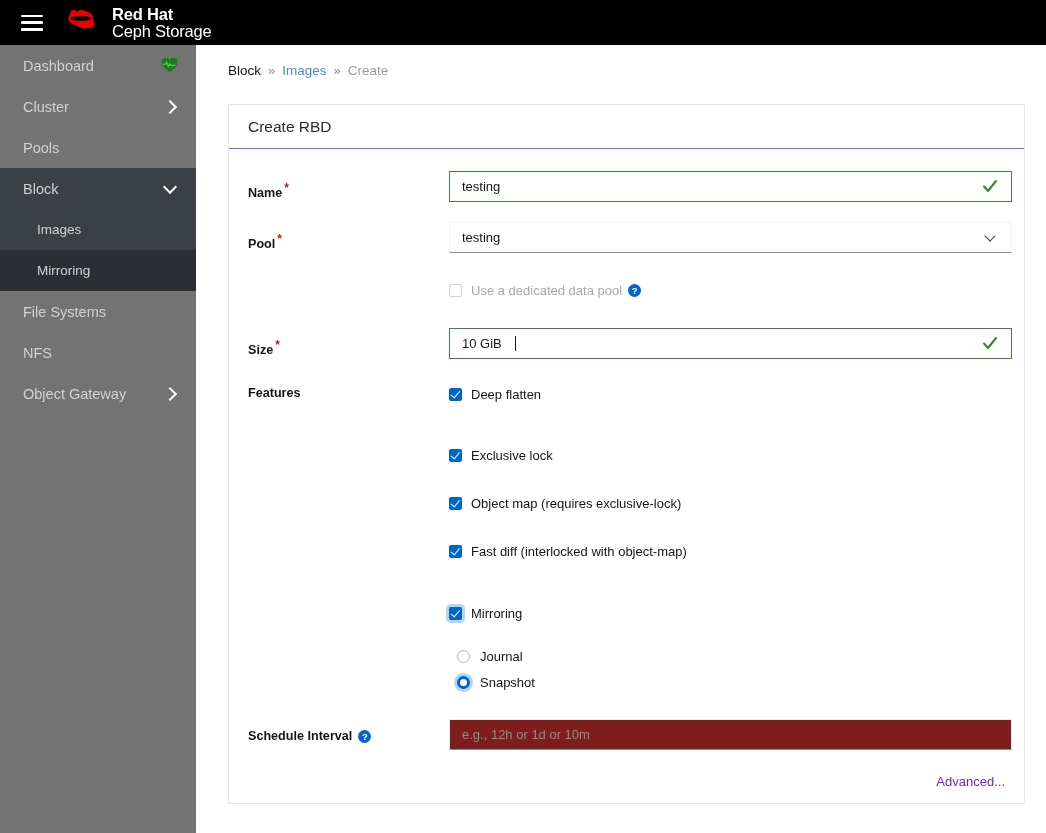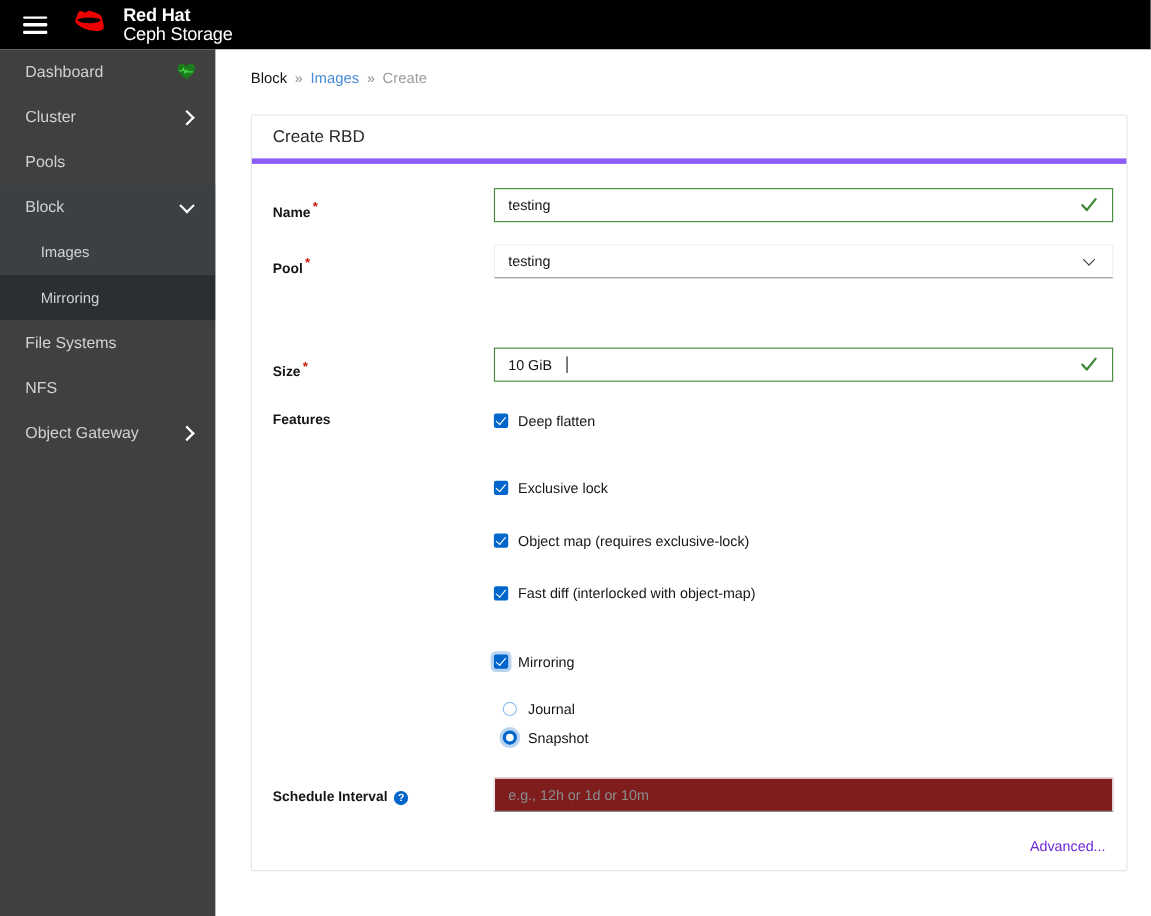--- a/index.html
+++ b/index.html
@@ -42,7 +42,7 @@
   .sidebar {
     position: absolute; top: 45px; left: 0;
     width: 196px; height: 788px;
-    background: #404040;
+    background: #737373;
     overflow: hidden;
   }
   .nav-item {

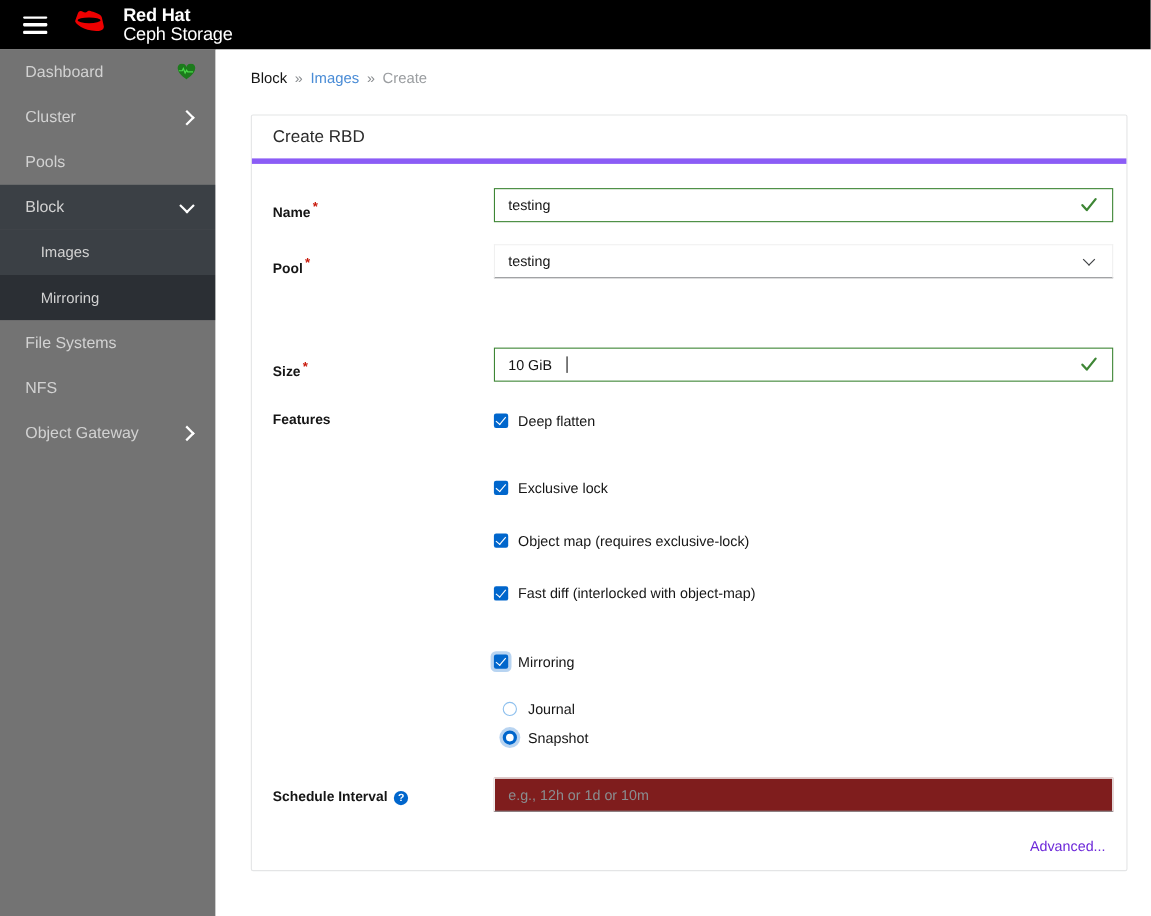--- a/index.html
+++ b/index.html
@@ -99,7 +99,7 @@
     height: 44px;
     display: flex; align-items: center;
     padding-left: 19px;
-    border-bottom: 5px solid #8b5cf6;
+    border-bottom: 1px solid #8b5cf6;
     font-size: 15.5px;
     color: #2b2b2b;
   }

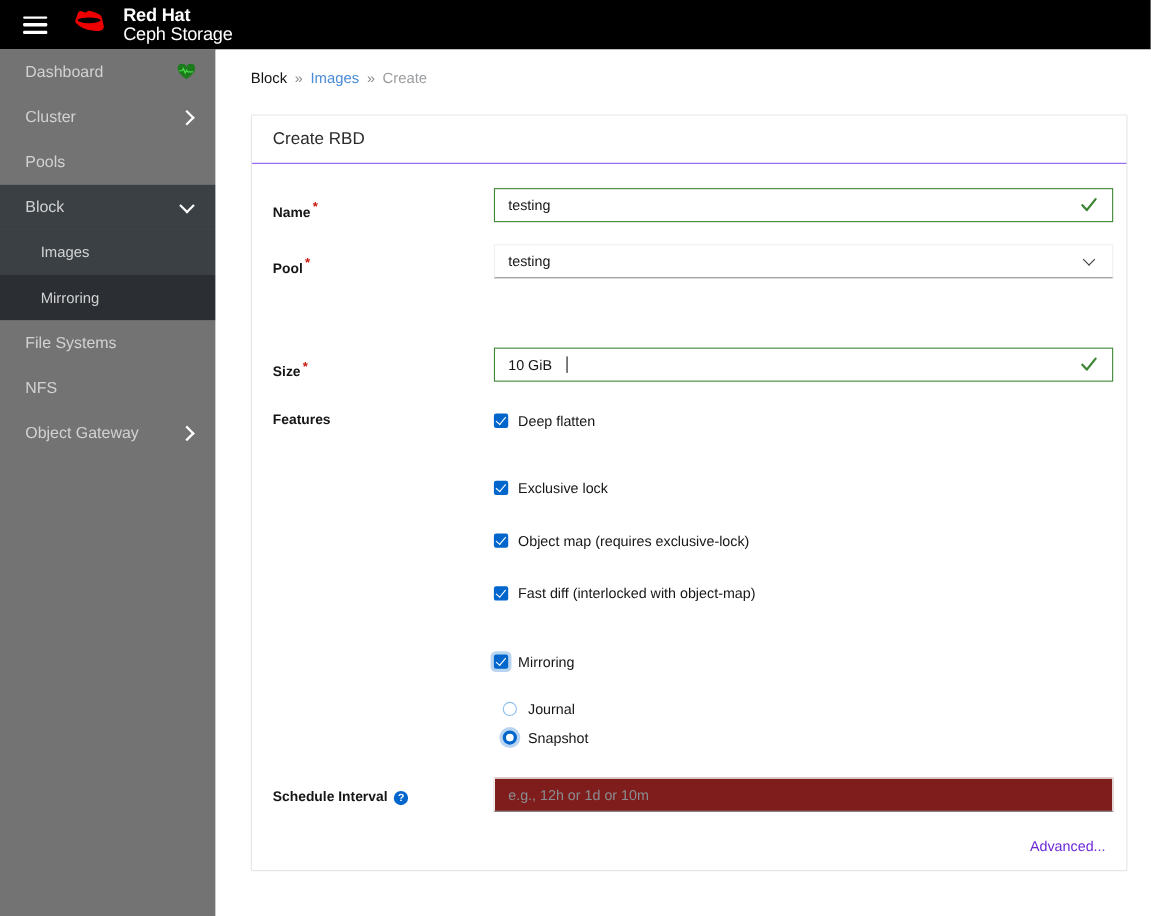--- a/index.html
+++ b/index.html
@@ -344,6 +344,13 @@
 
       <div class="row">
         <div class="lbl"></div>
+        <div class="ctrl">
+          <div class="chk-row">
+            <span class="cbox off"></span>
+            <span class="chk-label muted">Use a dedicated data pool</span>
+            <span class="help-icon">?</span>
+          </div>
+        </div>
       </div>
 
       <div style="height:27px"></div>

